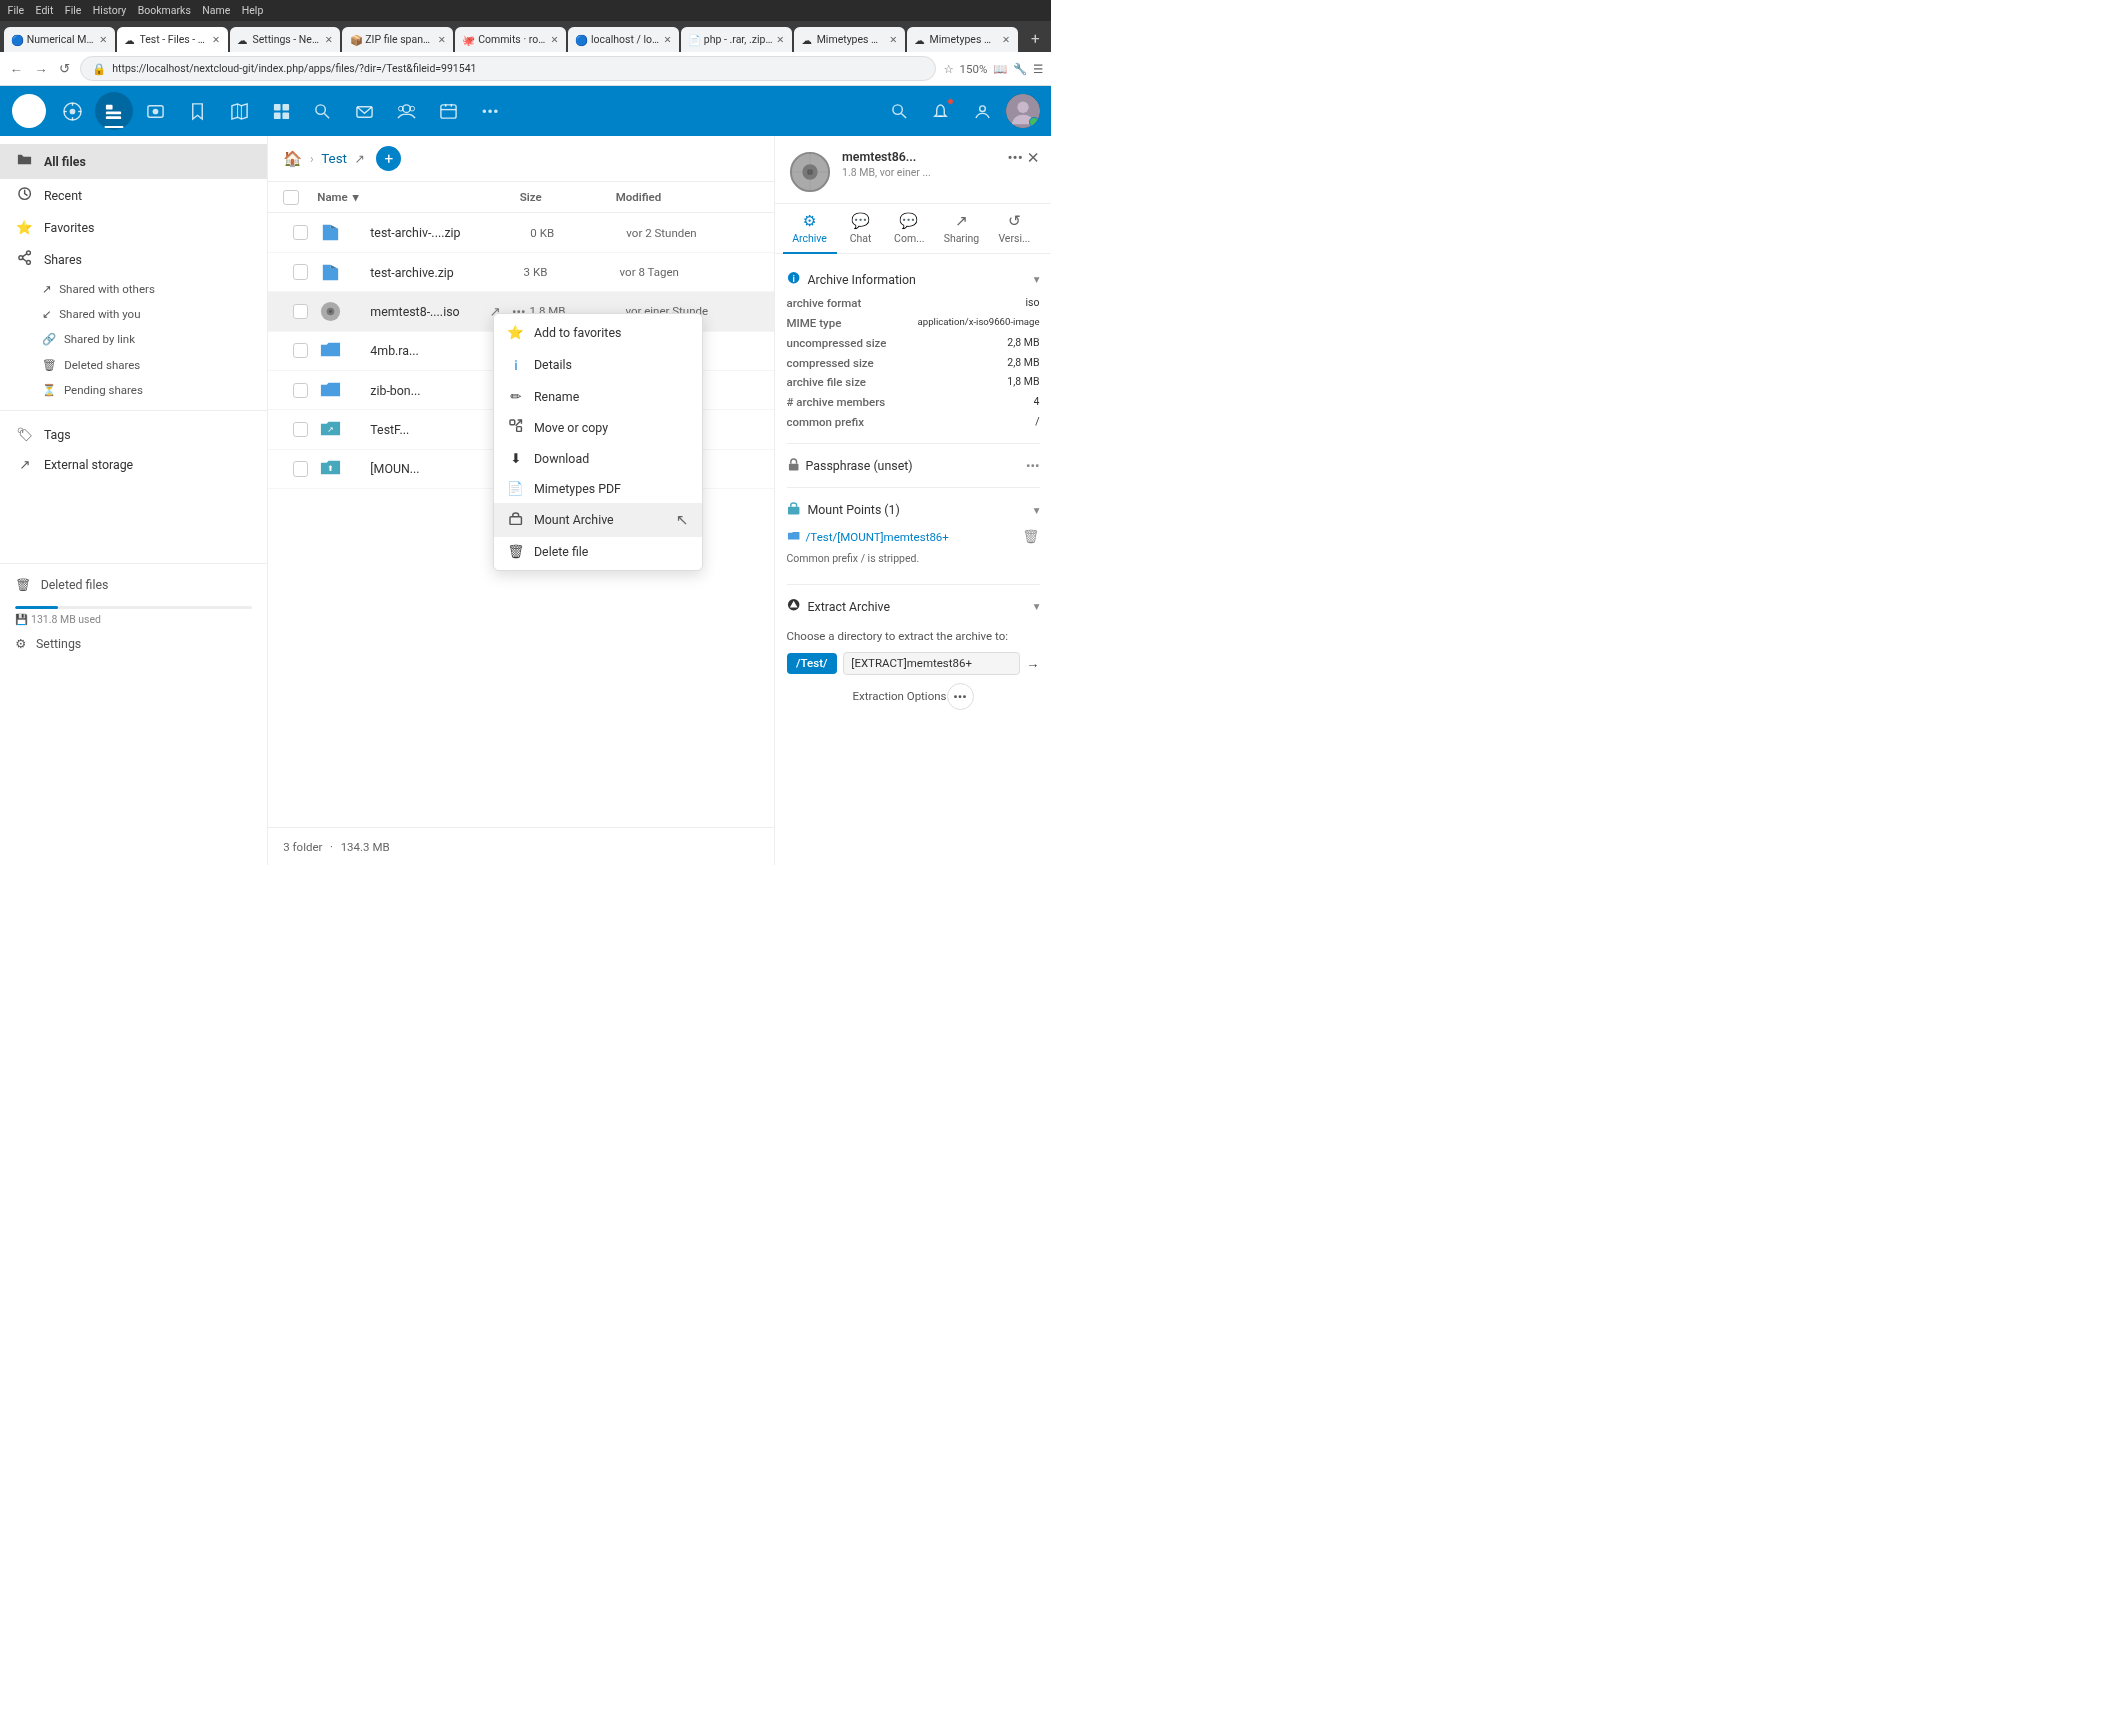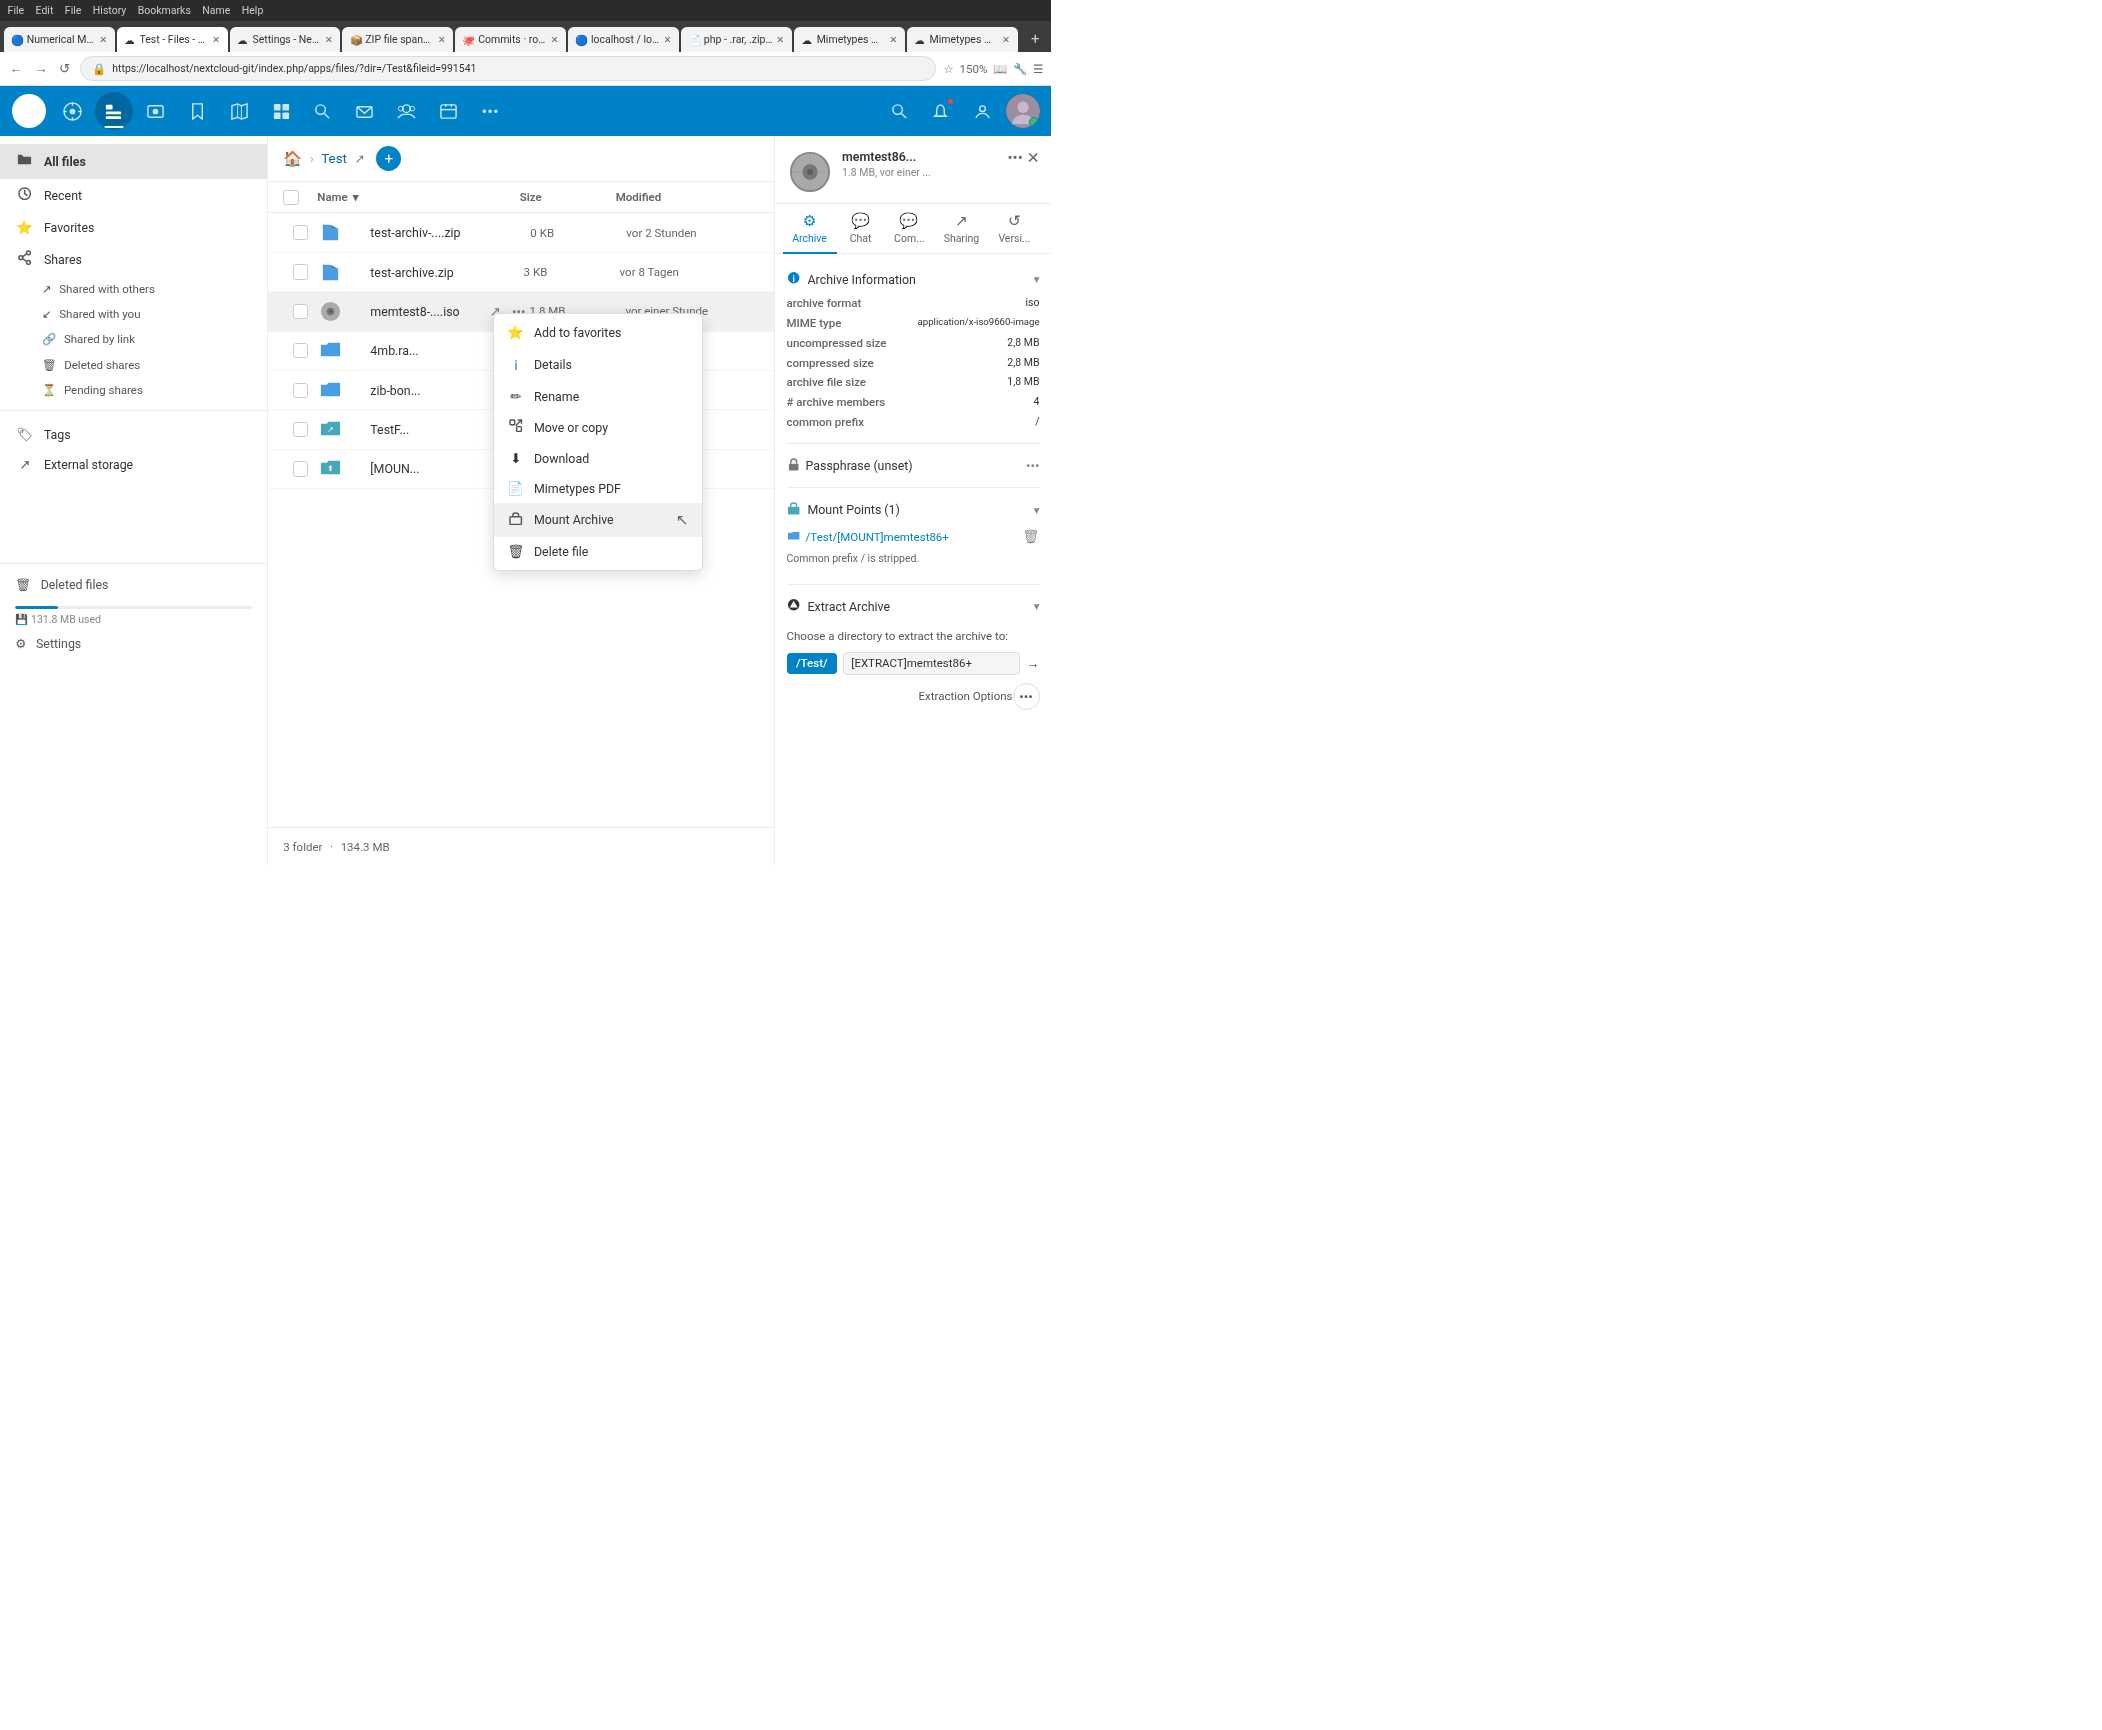--- a/index.html
+++ b/index.html
@@ -122,7 +122,7 @@
     .extract-path-current { background: #0082c9; color: #fff; padding: 3.8px 9.6px; border-radius: 3.8px; font-size: 11.5px; font-weight: 500; }
     .extract-path-target { flex: 1; background: #f5f5f5; border: 1px solid #ddd; border-radius: 3.8px; padding: 3.8px 7.6px; font-size: 11.5px; color: #333; }
     .extract-arrow { color: #333; font-size: 13.4px; }
-    .extraction-options { display: flex; align-items: center; justify-content: flex-end; padding: 7.6px 0 0; }
+    .extraction-options { display: flex; align-items: center; justify-content: center; padding: 7.6px 0 0; }
     .extraction-options-label { font-size: 11.5px; color: #555; }
     .extraction-options-btn { width: 27px; height: 27px; border-radius: 50%; border: 1px solid #ddd; background: #fff; display: flex; align-items: center; justify-content: center; cursor: pointer; font-size: 13.4px; color: #555; }
 

